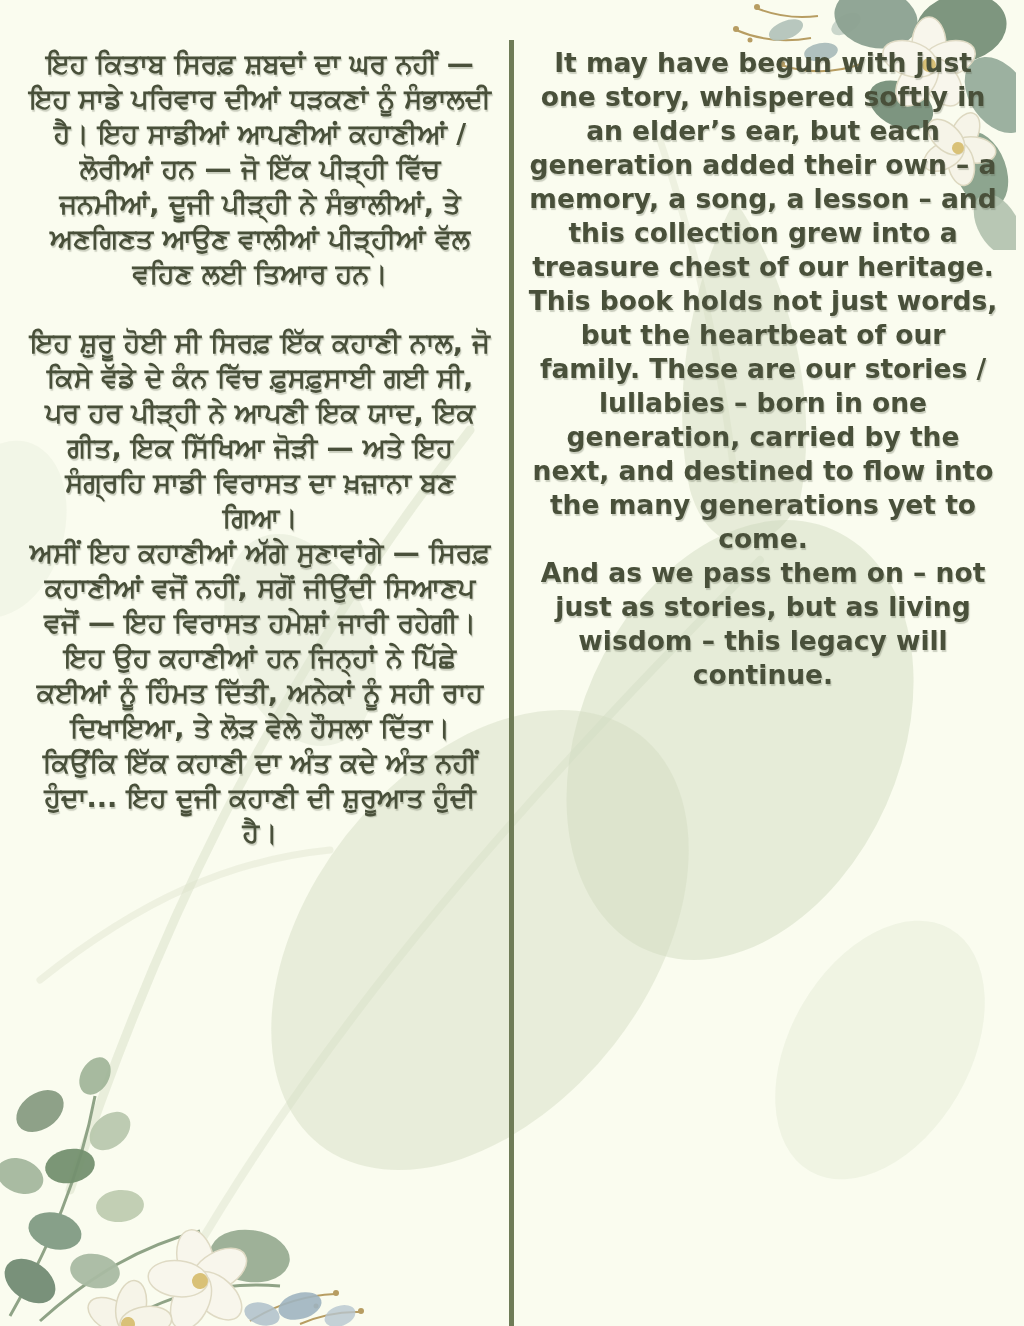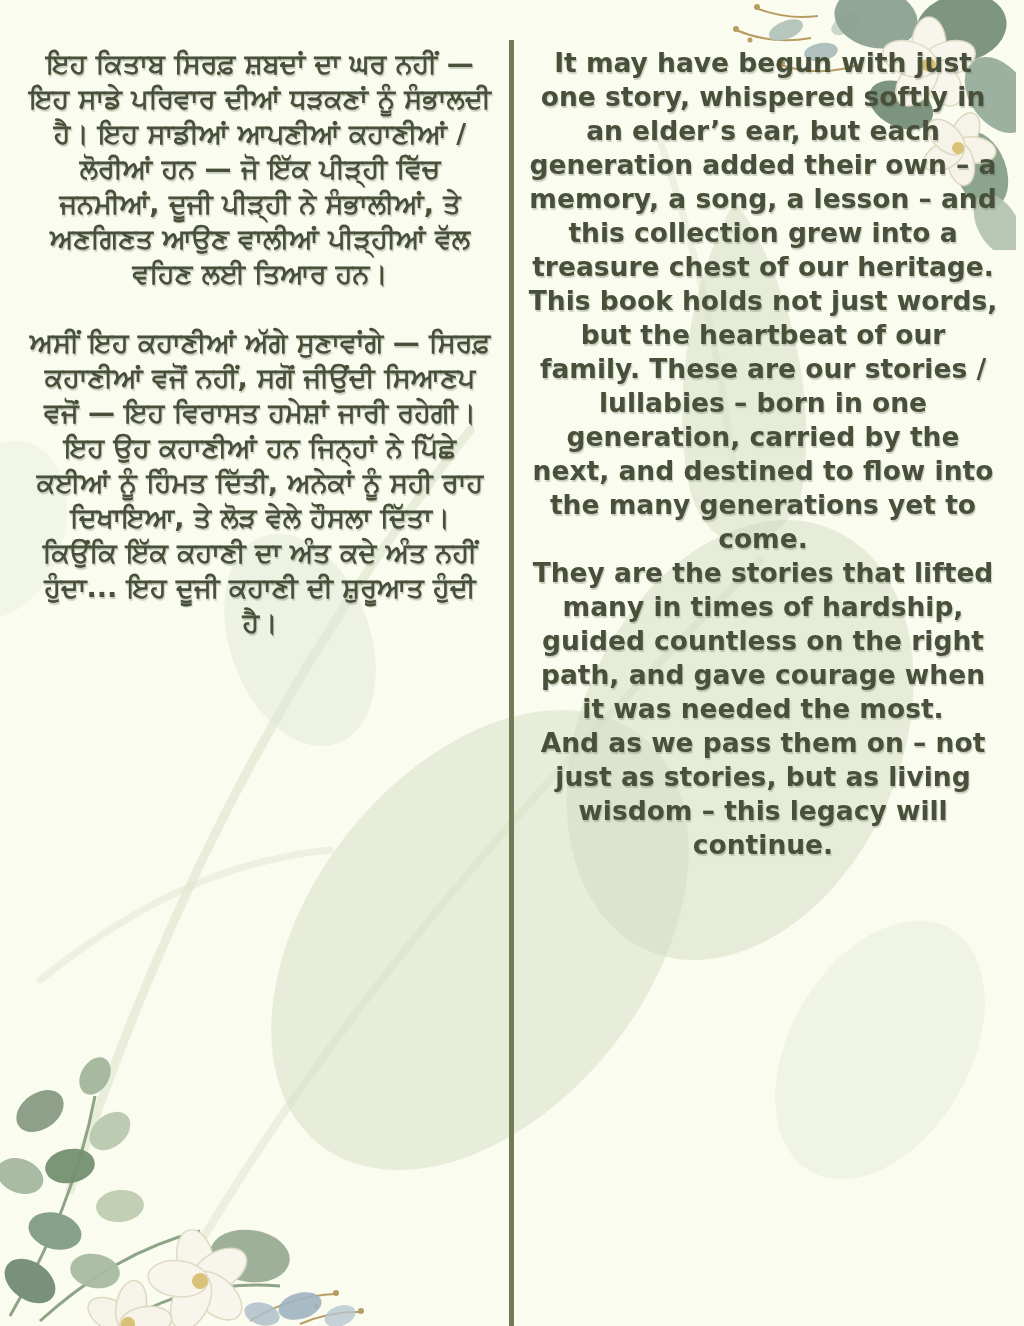--- a/index.html
+++ b/index.html
@@ -167,6 +167,7 @@
 
   <div class="col col-punjabi" lang="pa">
     <p class="gap-after">ਇਹ ਕਿਤਾਬ ਸਿਰਫ਼ ਸ਼ਬਦਾਂ ਦਾ ਘਰ ਨਹੀਂ — ਇਹ ਸਾਡੇ ਪਰਿਵਾਰ ਦੀਆਂ ਧੜਕਣਾਂ ਨੂੰ ਸੰਭਾਲਦੀ ਹੈ। ਇਹ ਸਾਡੀਆਂ ਆਪਣੀਆਂ ਕਹਾਣੀਆਂ / ਲੋਰੀਆਂ ਹਨ — ਜੋ ਇੱਕ ਪੀੜ੍ਹੀ ਵਿੱਚ ਜਨਮੀਆਂ, ਦੂਜੀ ਪੀੜ੍ਹੀ ਨੇ ਸੰਭਾਲੀਆਂ, ਤੇ ਅਣਗਿਣਤ ਆਉਣ ਵਾਲੀਆਂ ਪੀੜ੍ਹੀਆਂ ਵੱਲ ਵਹਿਣ ਲਈ ਤਿਆਰ ਹਨ।</p>
+    <p>ਇਹ ਸ਼ੁਰੂ ਹੋਈ ਸੀ ਸਿਰਫ਼ ਇੱਕ ਕਹਾਣੀ ਨਾਲ, ਜੋ ਕਿਸੇ ਵੱਡੇ ਦੇ ਕੰਨ ਵਿੱਚ ਫ਼ੁਸਫ਼ੁਸਾਈ ਗਈ ਸੀ, ਪਰ ਹਰ ਪੀੜ੍ਹੀ ਨੇ ਆਪਣੀ ਇਕ ਯਾਦ, ਇਕ ਗੀਤ, ਇਕ ਸਿੱਖਿਆ ਜੋੜੀ — ਅਤੇ ਇਹ ਸੰਗ੍ਰਹਿ ਸਾਡੀ ਵਿਰਾਸਤ ਦਾ ਖ਼ਜ਼ਾਨਾ ਬਣ ਗਿਆ।</p>
     <p>ਅਸੀਂ ਇਹ ਕਹਾਣੀਆਂ ਅੱਗੇ ਸੁਣਾਵਾਂਗੇ — ਸਿਰਫ਼ ਕਹਾਣੀਆਂ ਵਜੋਂ ਨਹੀਂ, ਸਗੋਂ ਜੀਉਂਦੀ ਸਿਆਣਪ ਵਜੋਂ — ਇਹ ਵਿਰਾਸਤ ਹਮੇਸ਼ਾਂ ਜਾਰੀ ਰਹੇਗੀ।</p>
     <p>ਇਹ ਉਹ ਕਹਾਣੀਆਂ ਹਨ ਜਿਨ੍ਹਾਂ ਨੇ ਪਿੱਛੇ ਕਈਆਂ ਨੂੰ ਹਿੰਮਤ ਦਿੱਤੀ, ਅਨੇਕਾਂ ਨੂੰ ਸਹੀ ਰਾਹ ਦਿਖਾਇਆ, ਤੇ ਲੋੜ ਵੇਲੇ ਹੌਸਲਾ ਦਿੱਤਾ।</p>
     <p>ਕਿਉਂਕਿ ਇੱਕ ਕਹਾਣੀ ਦਾ ਅੰਤ ਕਦੇ ਅੰਤ ਨਹੀਂ ਹੁੰਦਾ... ਇਹ ਦੂਜੀ ਕਹਾਣੀ ਦੀ ਸ਼ੁਰੂਆਤ ਹੁੰਦੀ ਹੈ।</p>

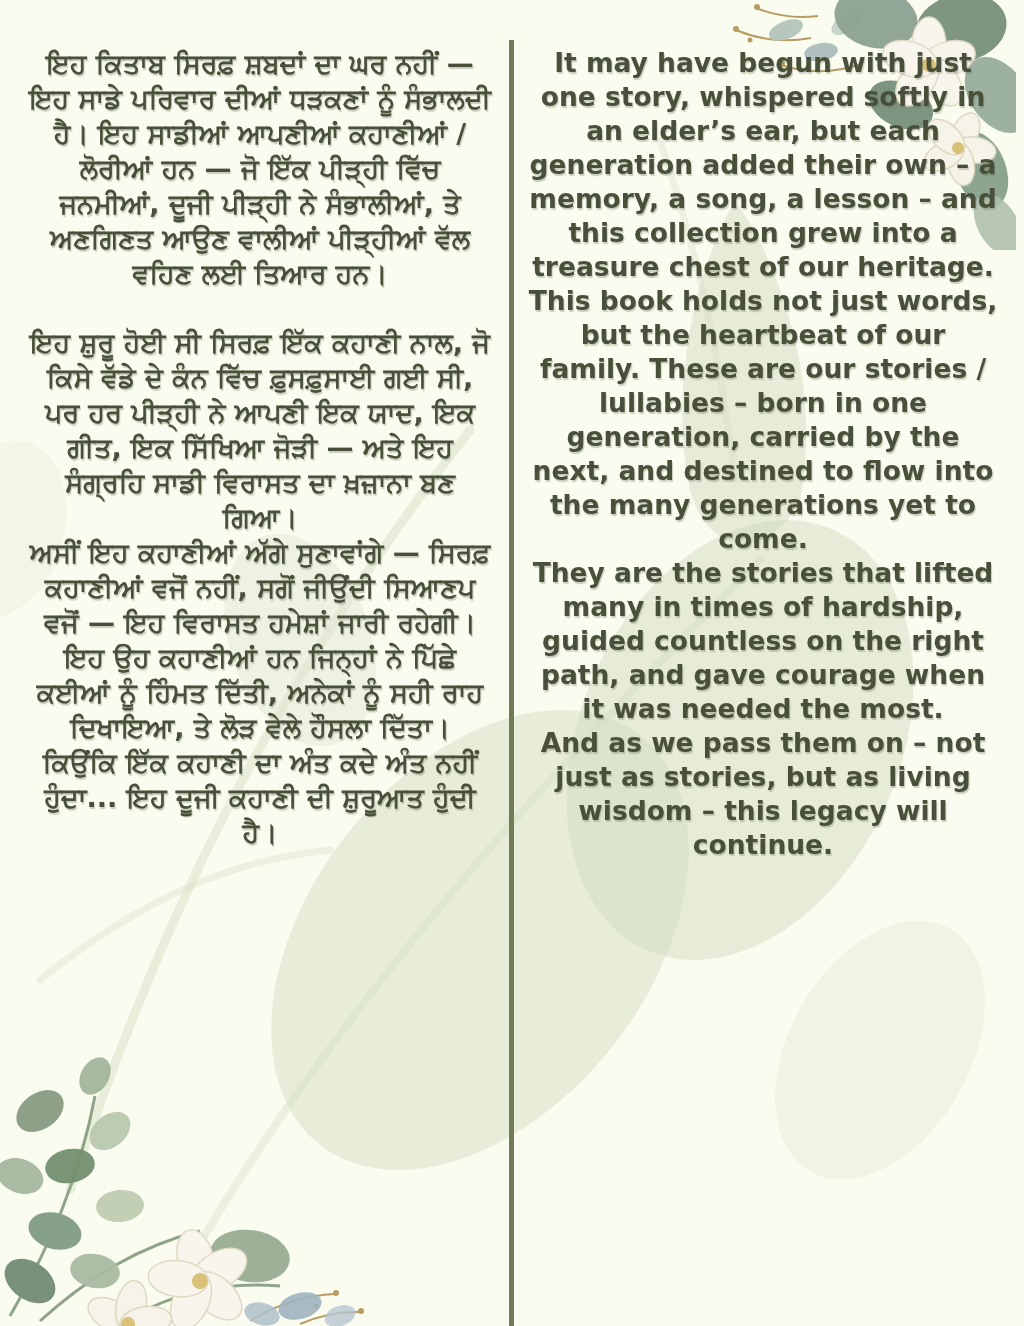--- a/index.html
+++ b/index.html
@@ -176,7 +176,6 @@
   <div class="col col-english" lang="en">
     <p>It may have begun with just one story, whispered softly in an elder’s ear, but each generation added their own – a memory, a song, a lesson – and this collection grew into a treasure chest of our heritage.</p>
     <p>This book holds not just words, but the heartbeat of our family. These are our stories / lullabies – born in one generation, carried by the next, and destined to flow into the many generations yet to come.</p>
-    <p>They are the stories that lifted many in times of hardship, guided countless on the right path, and gave courage when it was needed the most.</p>
     <p>And as we pass them on – not just as stories, but as living wisdom – this legacy will continue.</p>
 
   </div>

